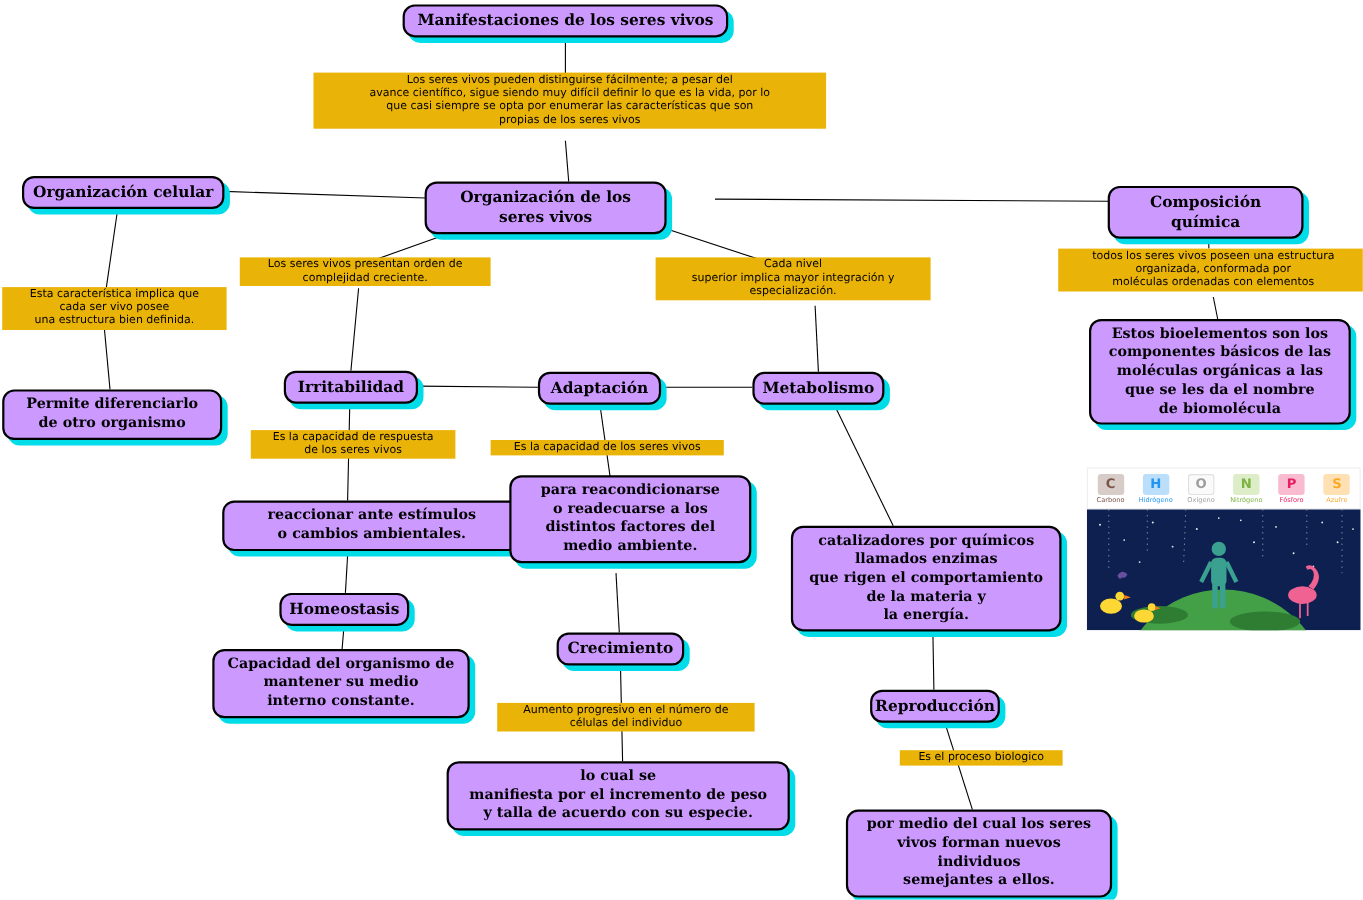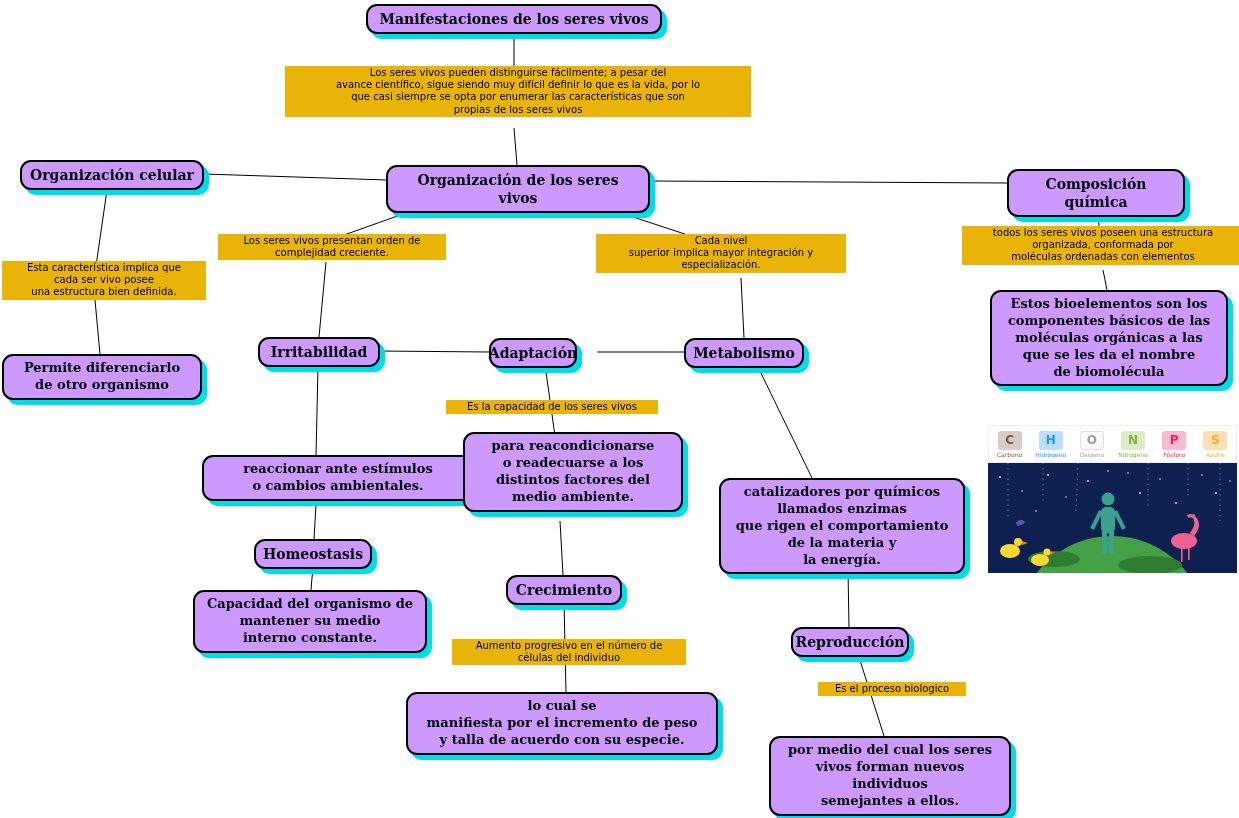--- a/index.html
+++ b/index.html
@@ -62,7 +62,7 @@
 
   <div class="pbox head" style="left:366px;top:4px;width:296px;">Manifestaciones de los seres vivos</div>
   <div class="pbox head" style="left:20px;top:160px;width:184px;">Organización celular</div>
-  <div class="pbox head" style="left:386px;top:165px;width:264px;">Organización de los seres vivos</div>
+  <div class="pbox head" style="left:386px;top:165px;width:220px;">Organización de los seres vivos</div>
   <div class="pbox head" style="left:1007px;top:169px;width:178px;">Composición química</div>
 
   <div class="ptext" style="left:2px;top:261px;width:198px;">Esta característica implica que

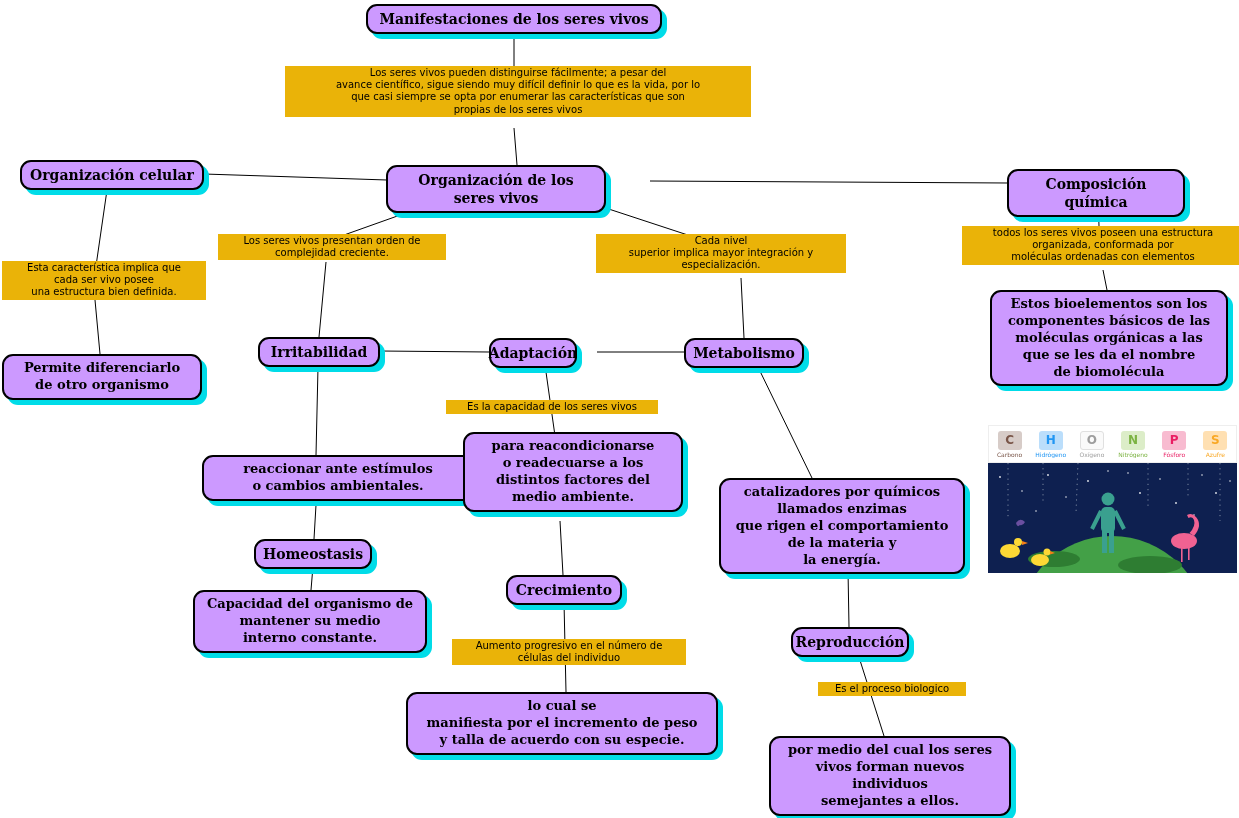--- a/index.html
+++ b/index.html
@@ -83,7 +83,7 @@
 especialización.</div>
 
   <div class="pbox head" style="left:258px;top:337px;width:122px;">Irritabilidad</div>
-  <div class="pbox head" style="left:489px;top:338px;width:88px;">Adaptación</div>
+  <div class="pbox head" style="left:489px;top:338px;width:112px;">Adaptación</div>
   <div class="pbox head" style="left:684px;top:338px;width:120px;">Metabolismo</div>
 
   <div class="pbox" style="left:202px;top:455px;width:272px;">reaccionar ante estímulos

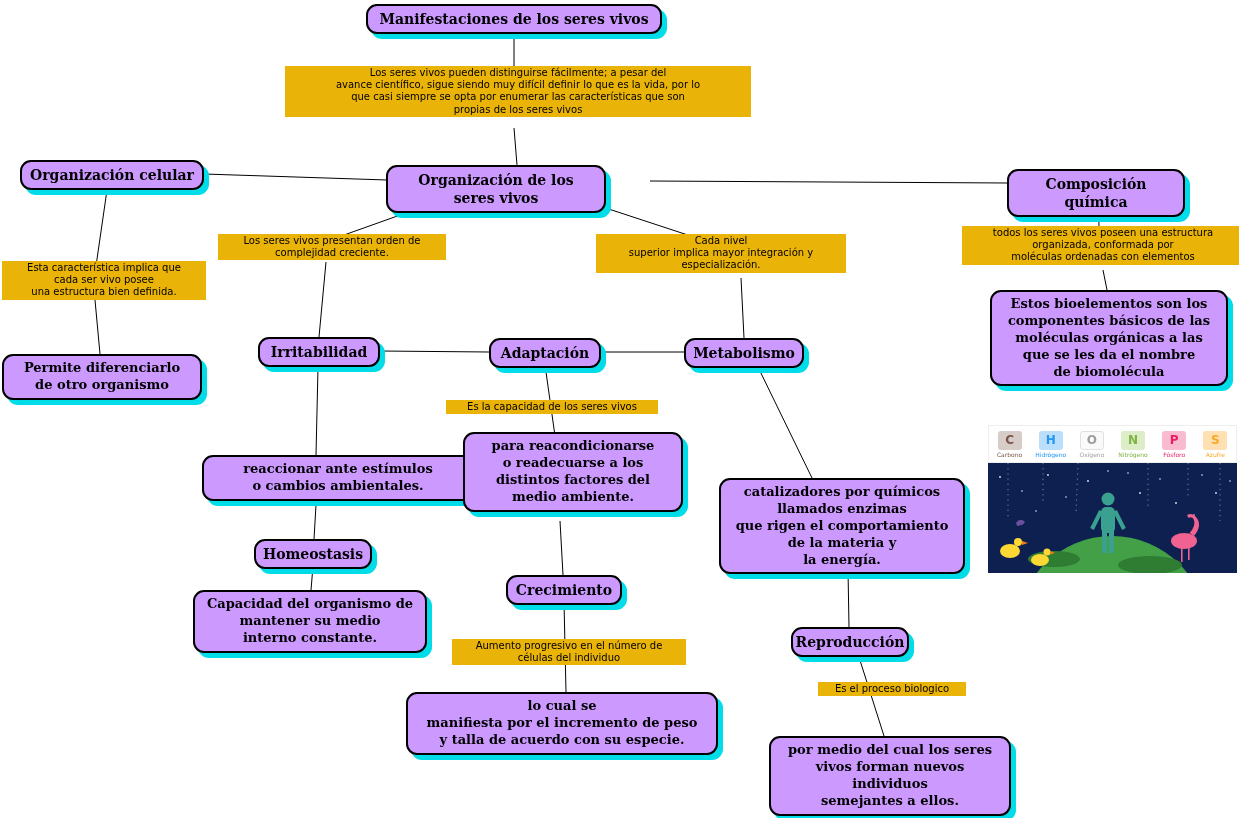--- a/index.html
+++ b/index.html
@@ -86,6 +86,8 @@
   <div class="pbox head" style="left:489px;top:338px;width:112px;">Adaptación</div>
   <div class="pbox head" style="left:684px;top:338px;width:120px;">Metabolismo</div>
 
+  <div class="ptext" style="left:228px;top:391px;width:180px;">Es la capacidad de respuesta
+de los seres vivos</div>
   <div class="pbox" style="left:202px;top:455px;width:272px;">reaccionar ante estímulos
 o cambios ambientales.</div>
   <div class="pbox head" style="left:254px;top:539px;width:118px;">Homeostasis</div>

